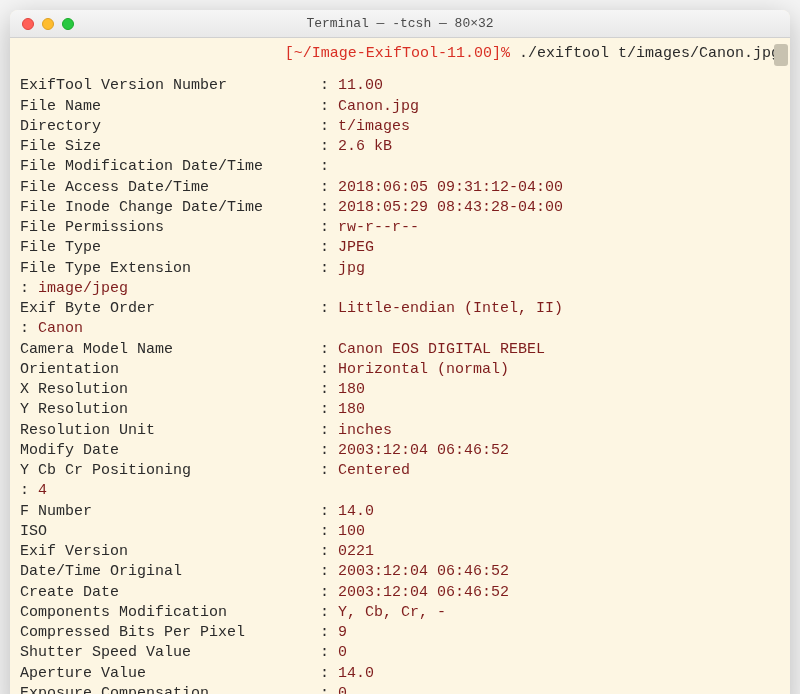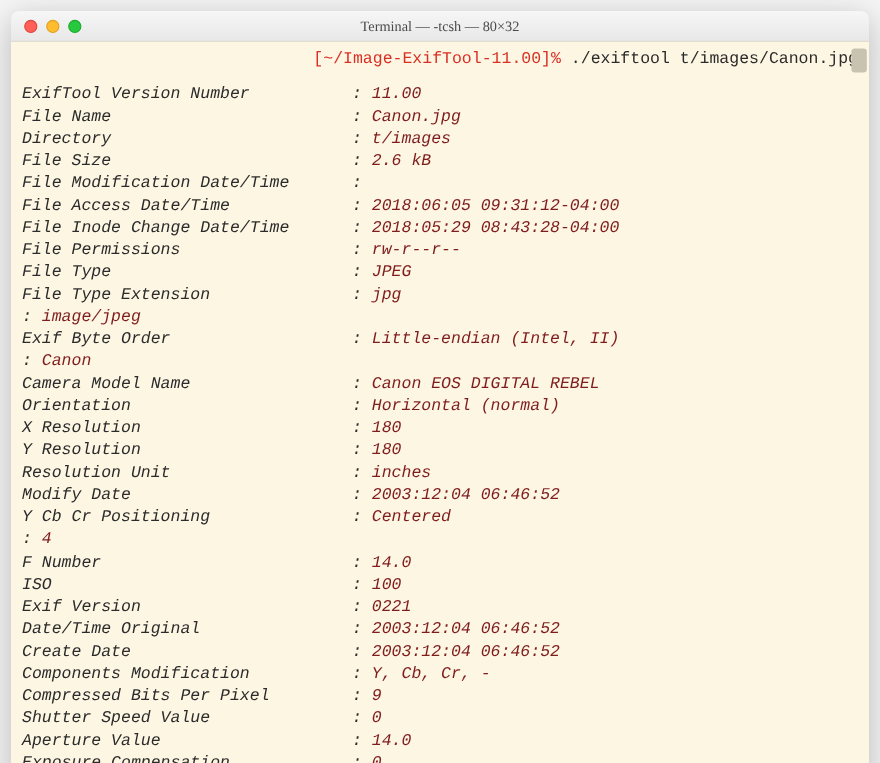--- a/index.html
+++ b/index.html
@@ -49,7 +49,7 @@
       transform: translateX(-50%);
       font-size: 13px;
       color: #4a4a4a;
-      font-family: Liberation Serif, serif;
+      font-family: Liberation Mono, monospace;
       font-weight: 400;
     }
     .terminal-body {

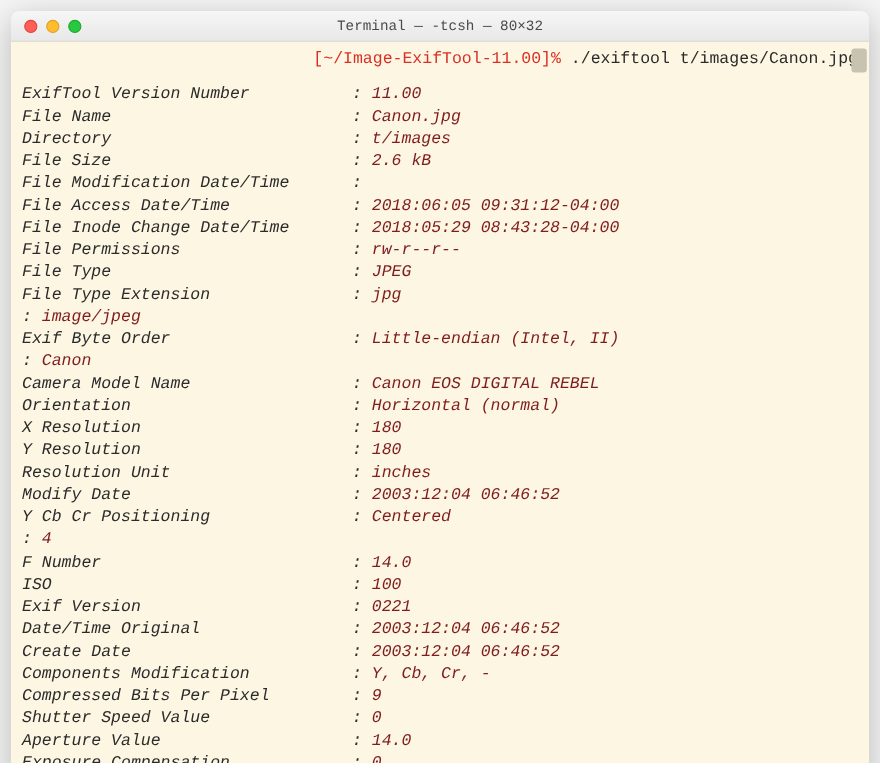--- a/index.html
+++ b/index.html
@@ -81,7 +81,6 @@
     .output-line {
       display: flex;
       white-space: pre;
-      font-style: italic;
     }
     .out-key {
       width: 300px;

